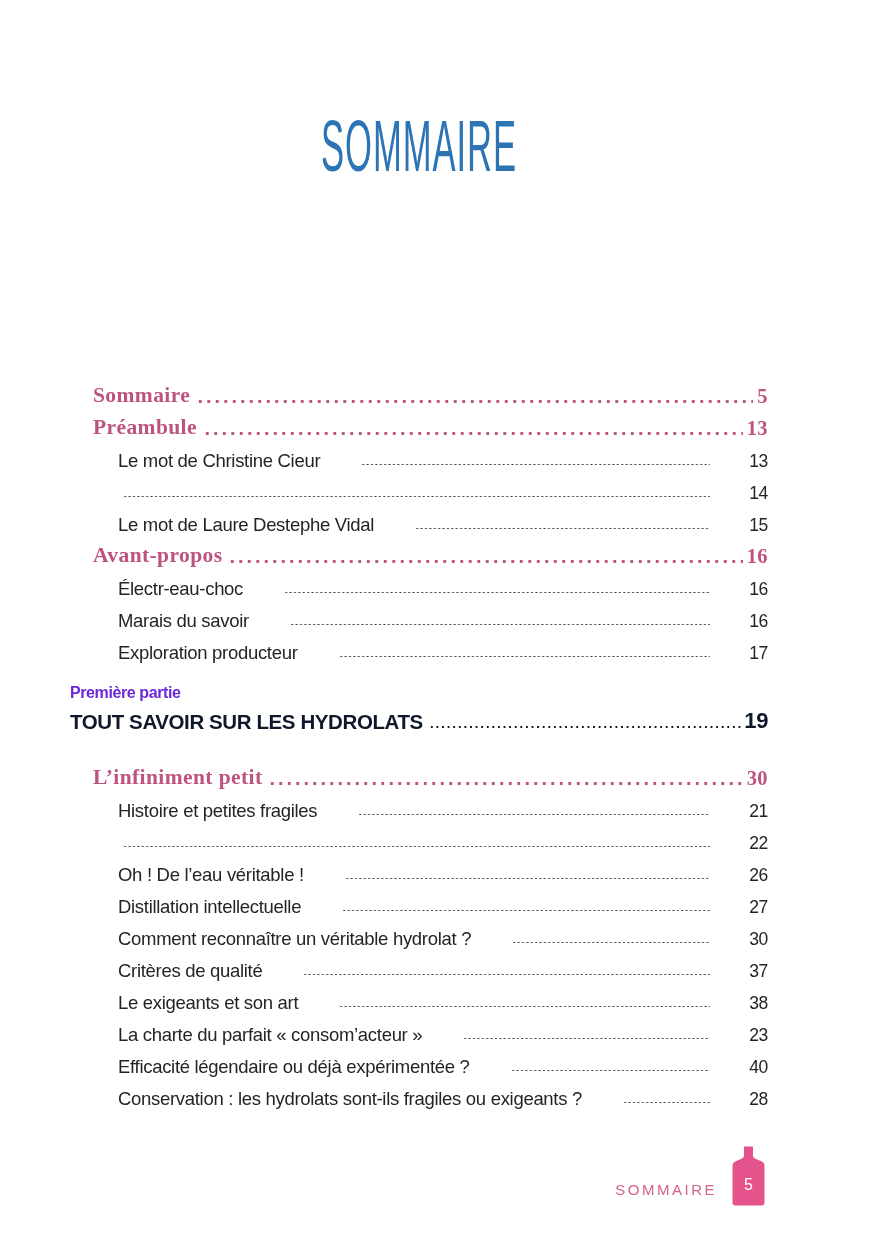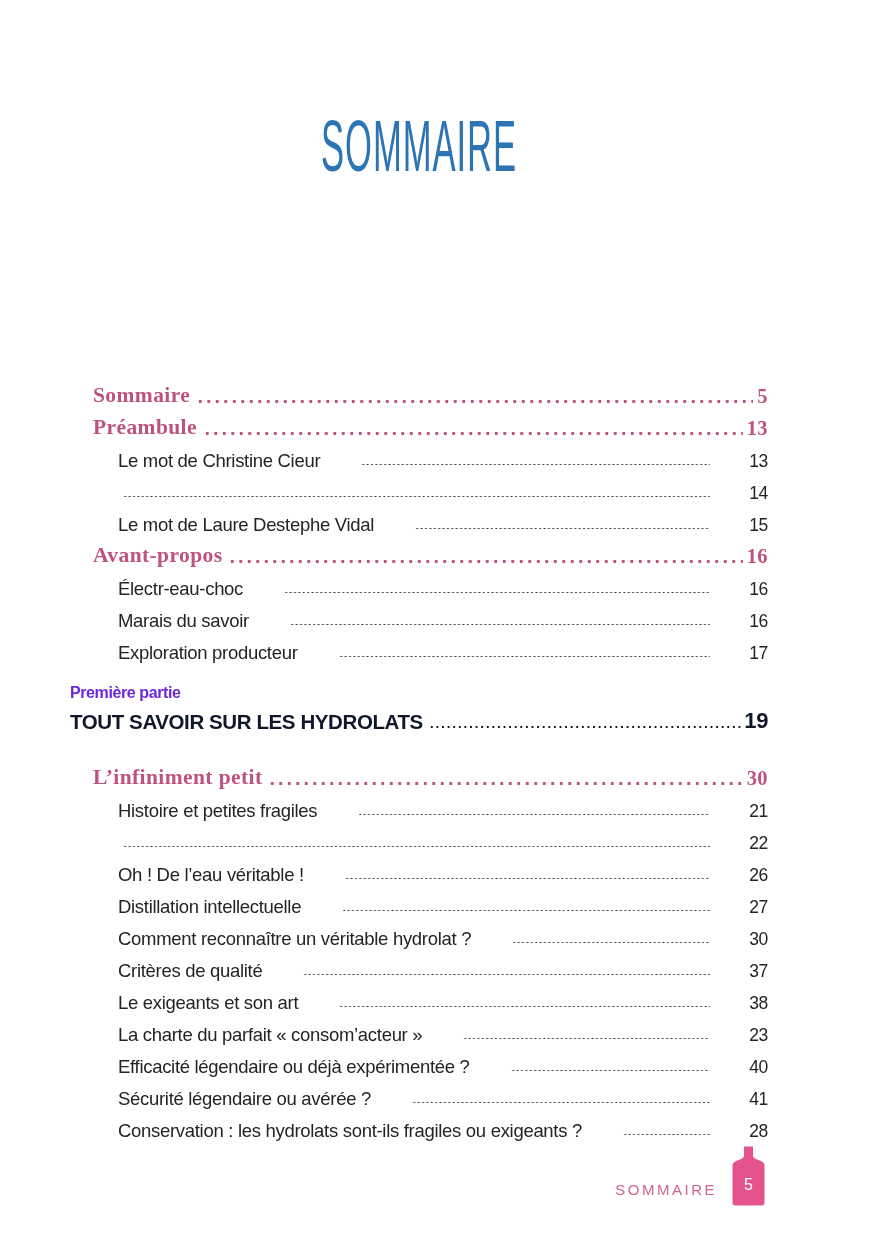--- a/index.html
+++ b/index.html
@@ -241,11 +241,6 @@
       <span class="toc-page">40</span>
     </div>
     <div class="toc-row sub">
-      <span class="toc-label">Sécurité légendaire ou avérée ?</span>
-      <span class="leader"></span>
-      <span class="toc-page">41</span>
-    </div>
-    <div class="toc-row sub">
       <span class="toc-label">Conservation : les hydrolats sont-ils fragiles ou exigeants ?</span>
       <span class="leader"></span>
       <span class="toc-page">28</span>

